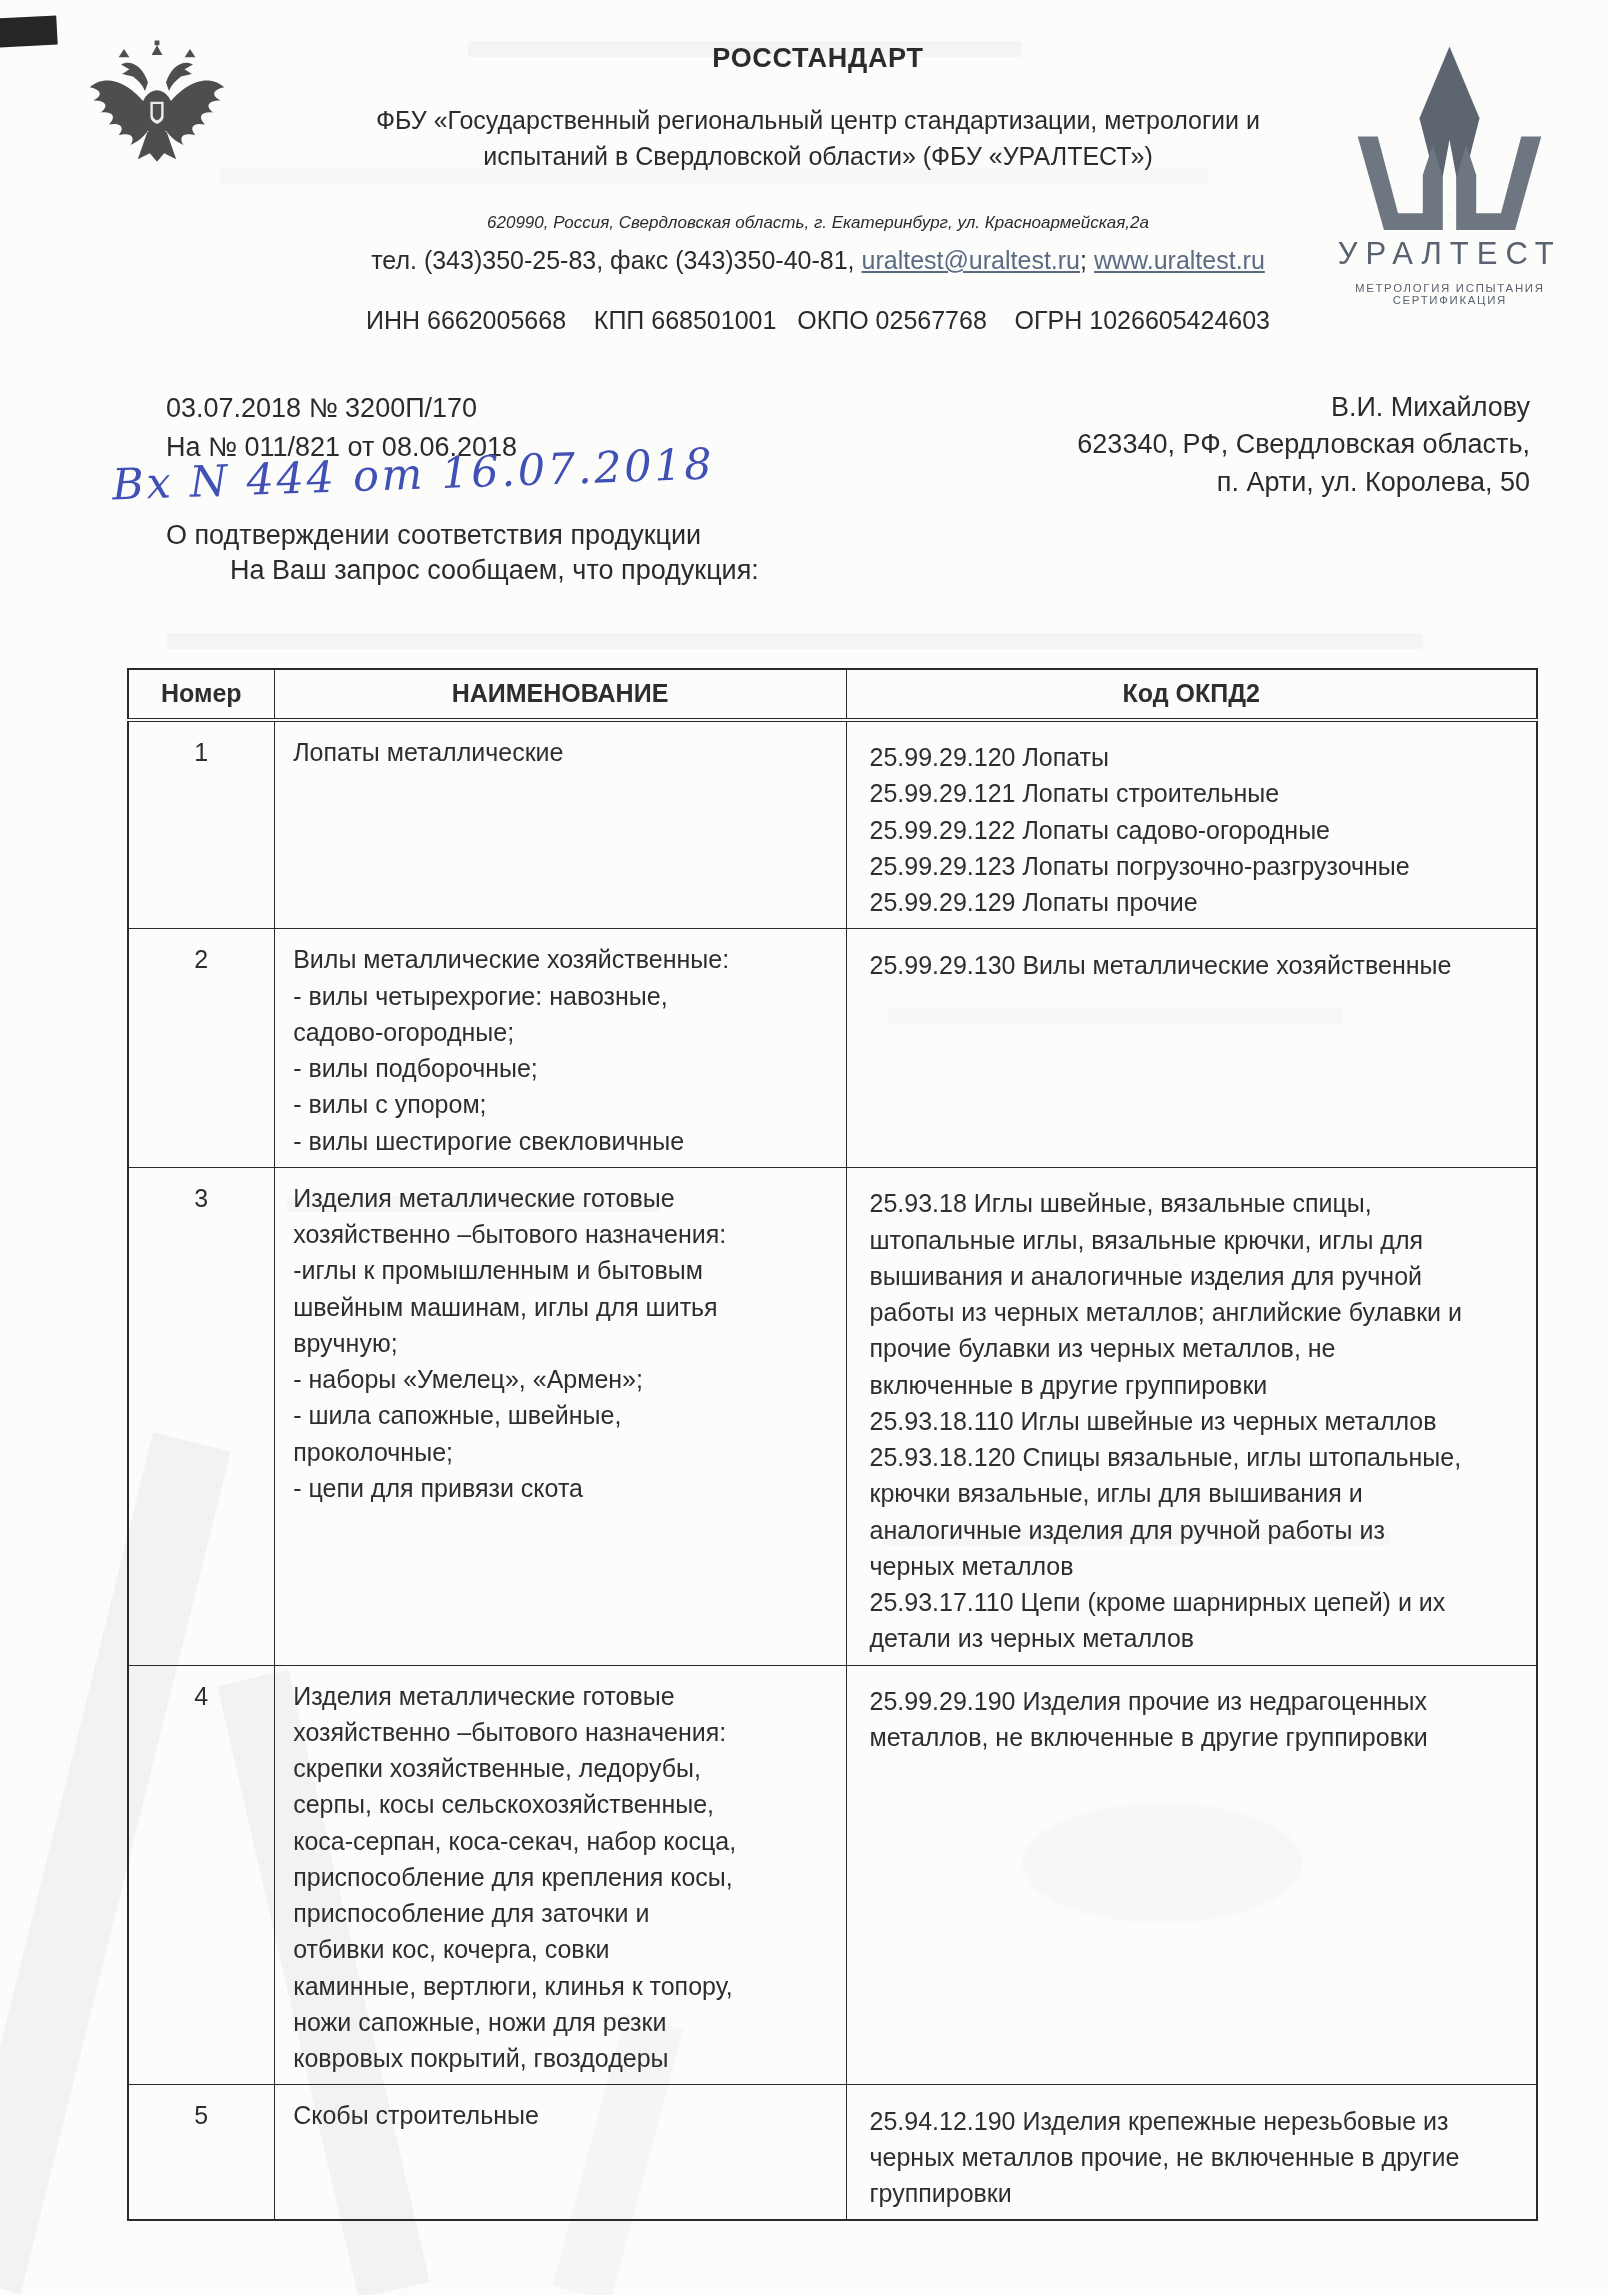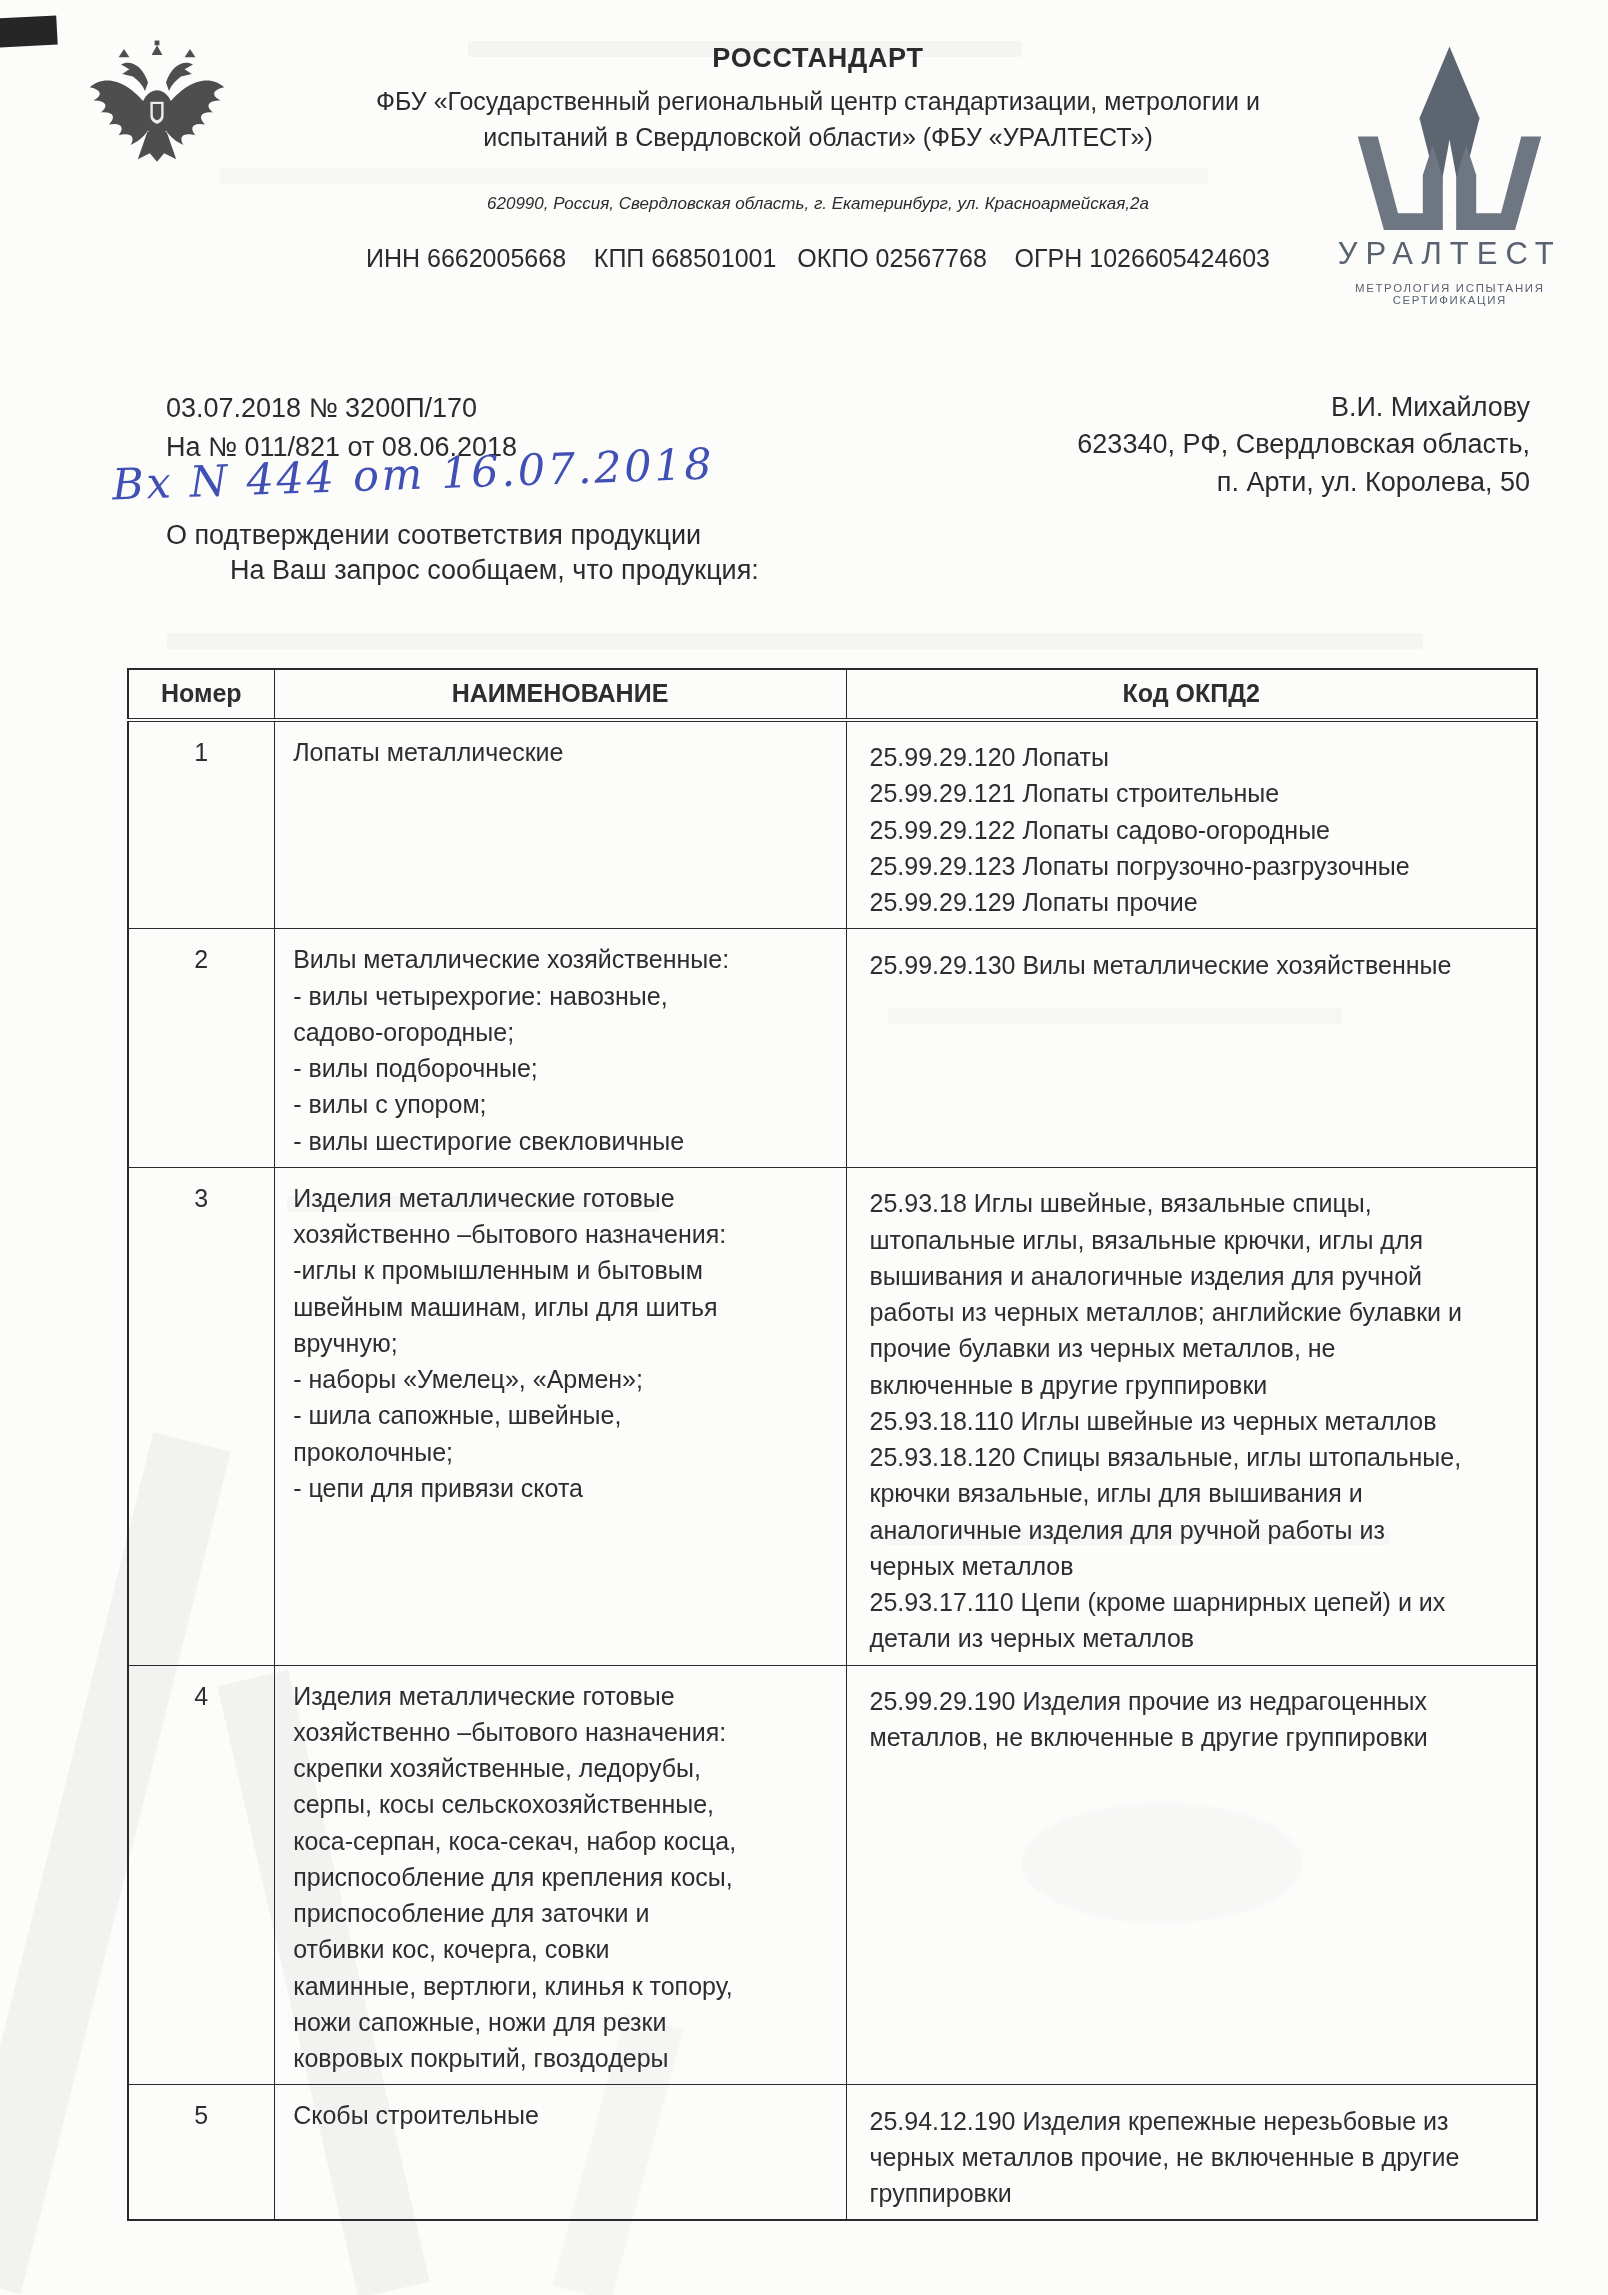--- a/index.html
+++ b/index.html
@@ -20,7 +20,7 @@
   
   .eagle{position:absolute;left:85px;top:35px;}
   .letterhead{position:absolute;left:334px;top:39px;width:968px;text-align:center;line-height:1.45;}
-  .lh-agency{font-size:27px;font-weight:600;letter-spacing:0.7px;margin-bottom:5px;}
+  .lh-agency{font-size:27px;font-weight:600;letter-spacing:0.7px;margin-bottom:24px;}
   .lh-org{font-size:25px;}
   .lh-address{font-size:17px;margin-top:36px;font-style:italic;}
   .lh-contacts{font-size:25px;margin-top:6.7px;}

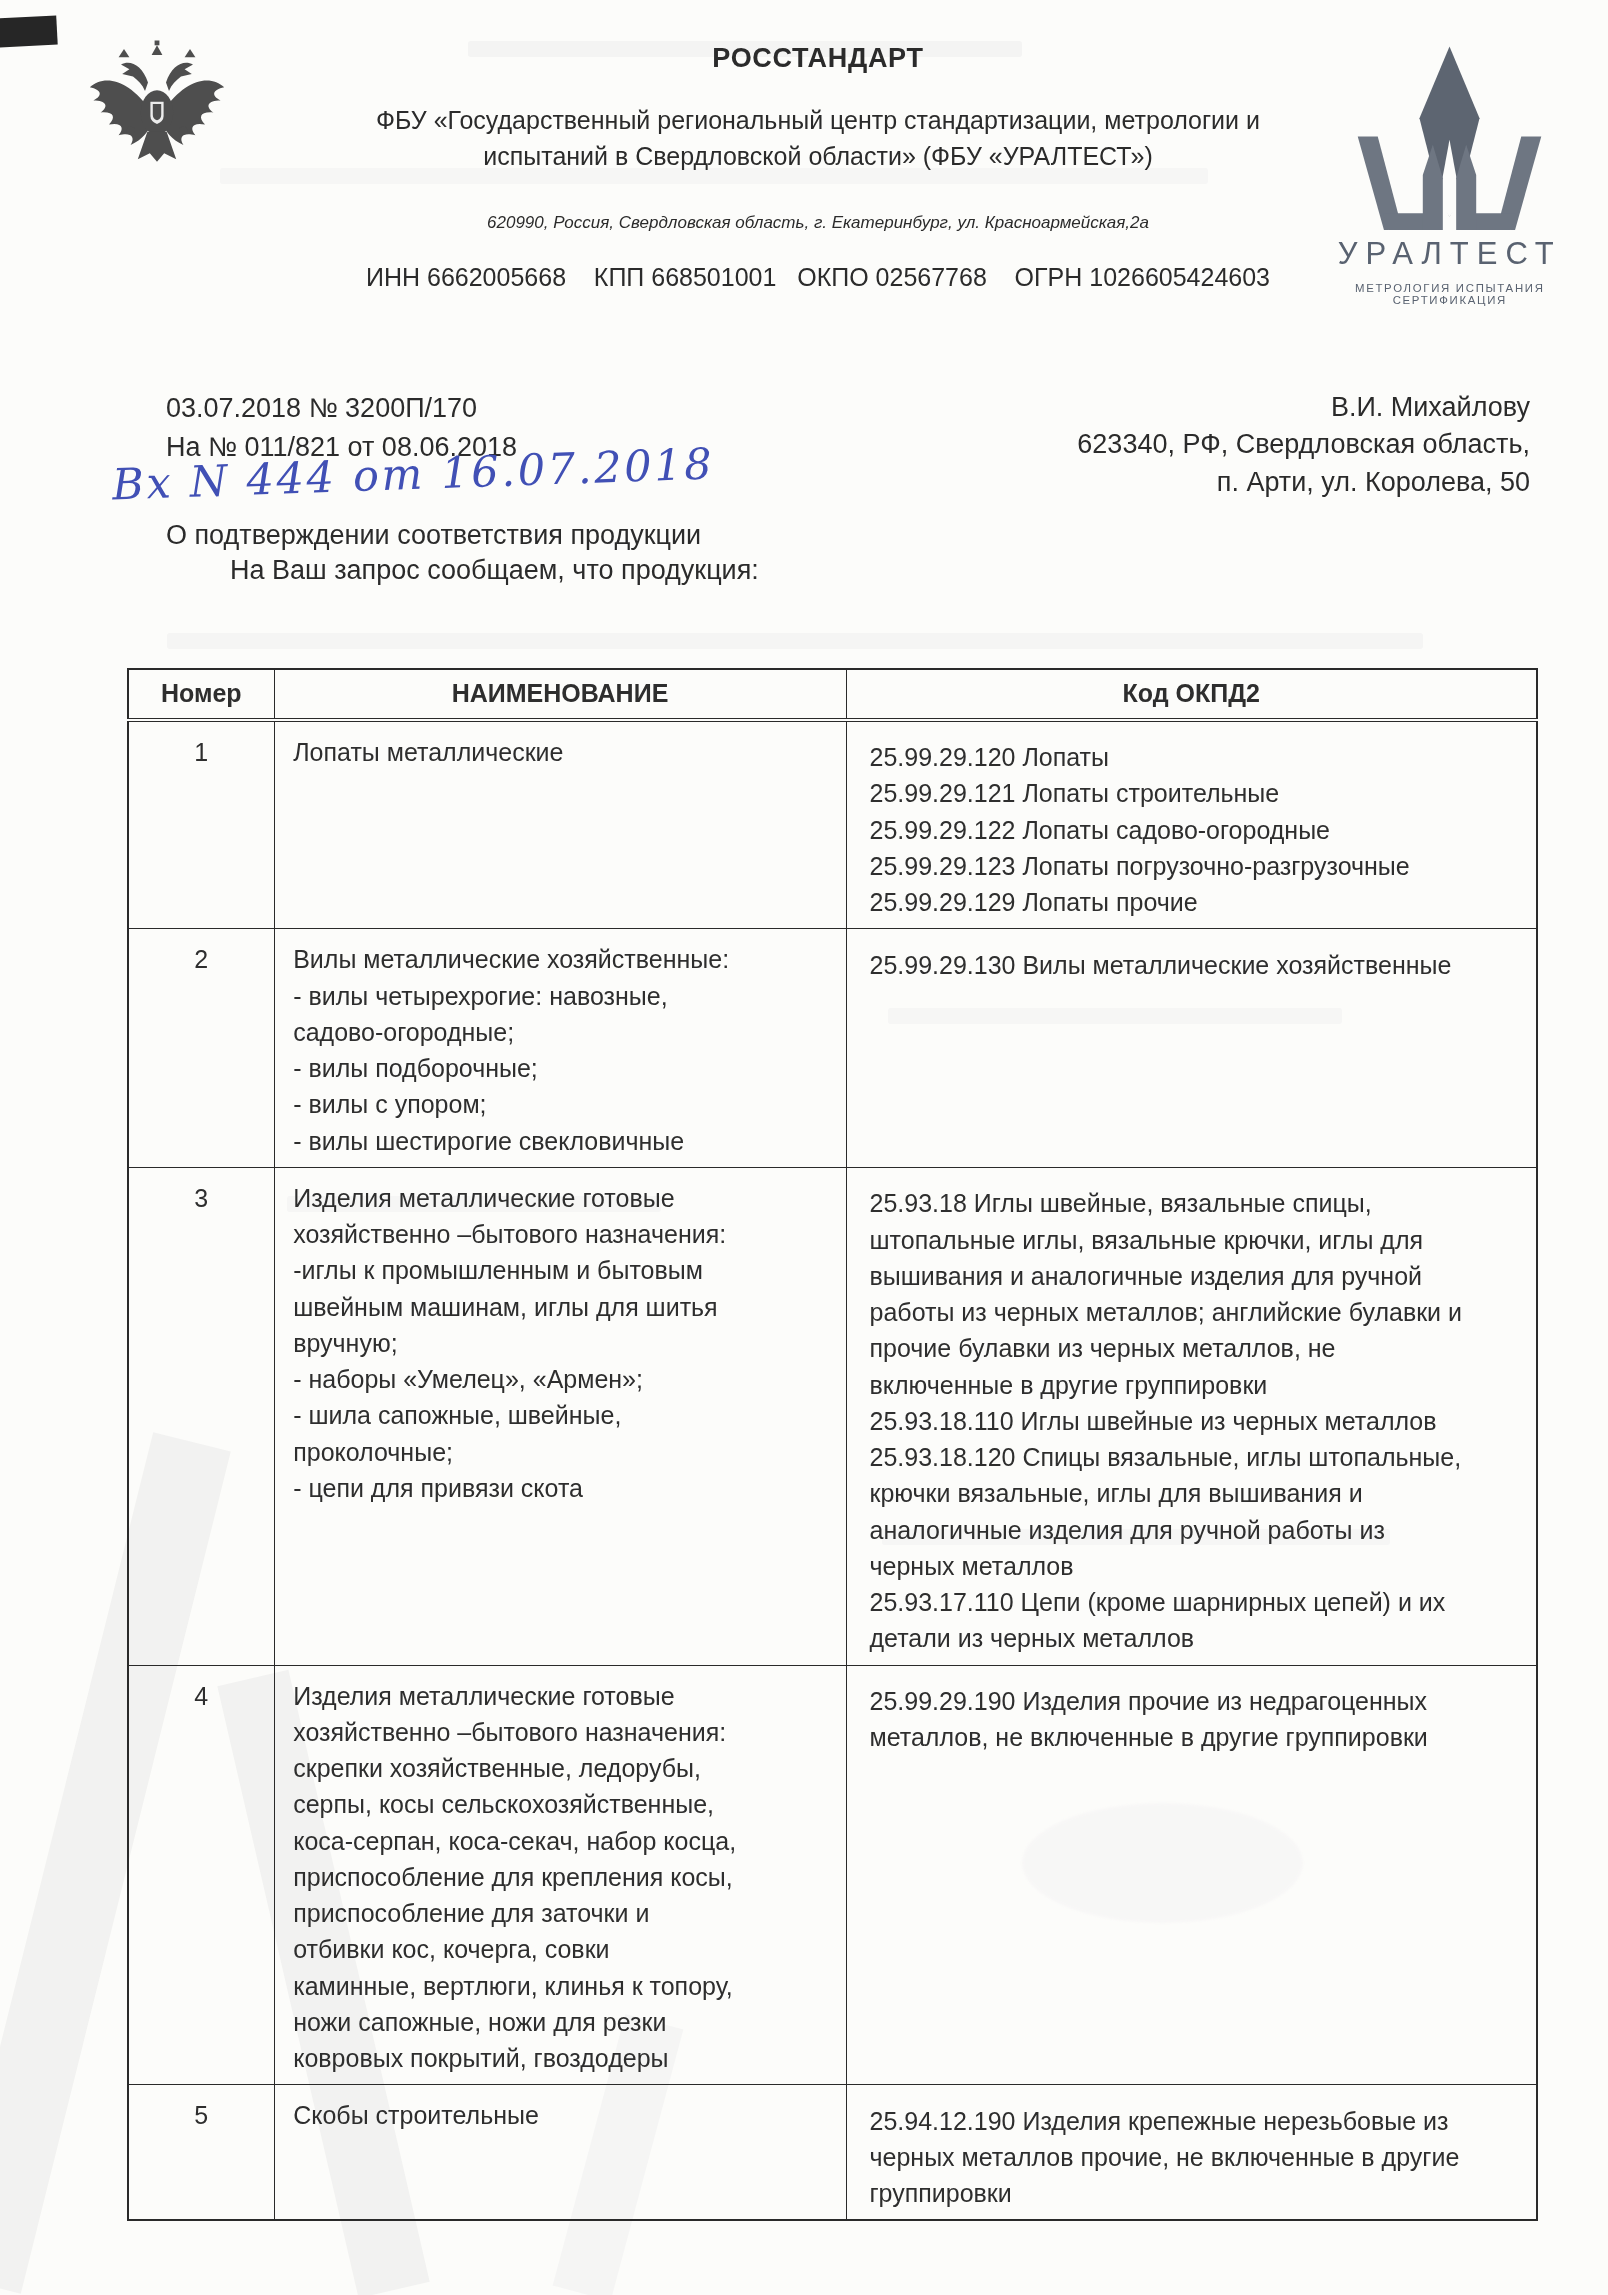--- a/index.html
+++ b/index.html
@@ -104,6 +104,7 @@
     <div class="lh-org">ФБУ «Государственный региональный центр стандартизации, метрологии и</div>
     <div class="lh-org">испытаний в Свердловской области» (ФБУ «УРАЛТЕСТ»)</div>
     <div class="lh-address">620990, Россия, Свердловская область, г. Екатеринбург, ул. Красноармейская,2а</div>
+    <div class="lh-contacts"><span>тел. (343)350-25-83, факс (343)350-40-81, </span><a class="link">uraltest@uraltest.ru</a><span>; </span><a class="link">www.uraltest.ru</a></div>
     <div class="lh-codes">ИНН 6662005668    КПП 668501001   ОКПО 02567768    ОГРН 1026605424603</div>
   </div>
 

